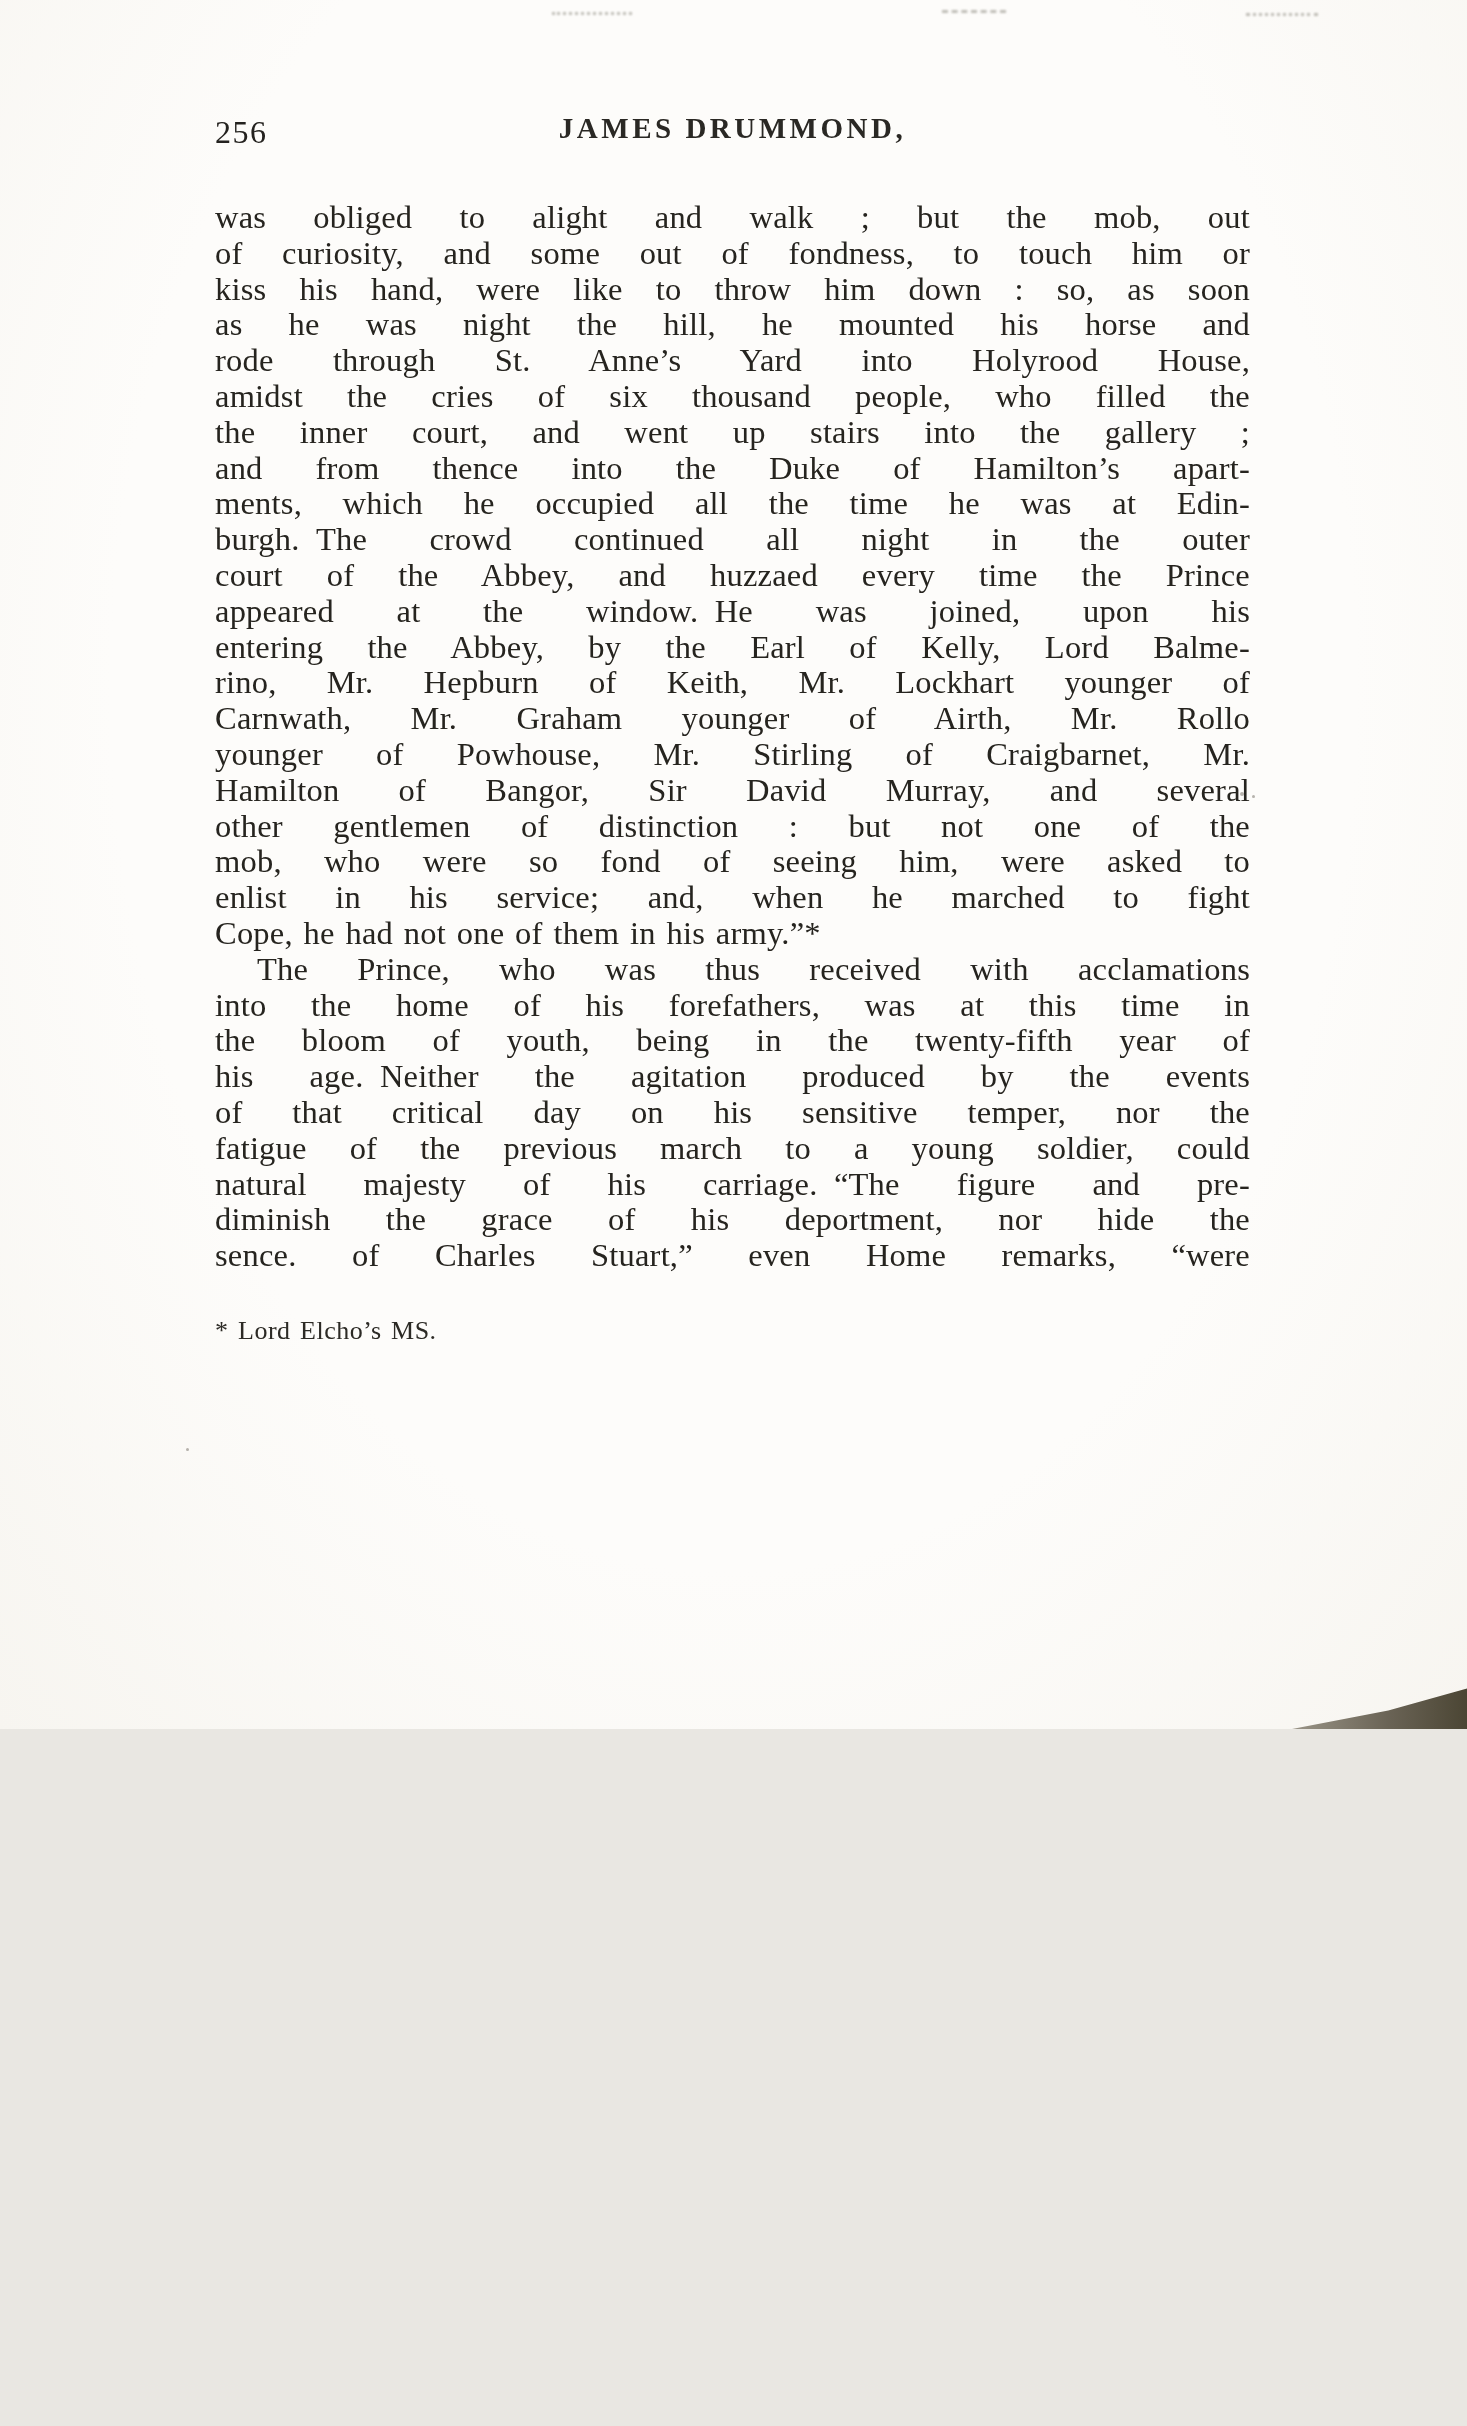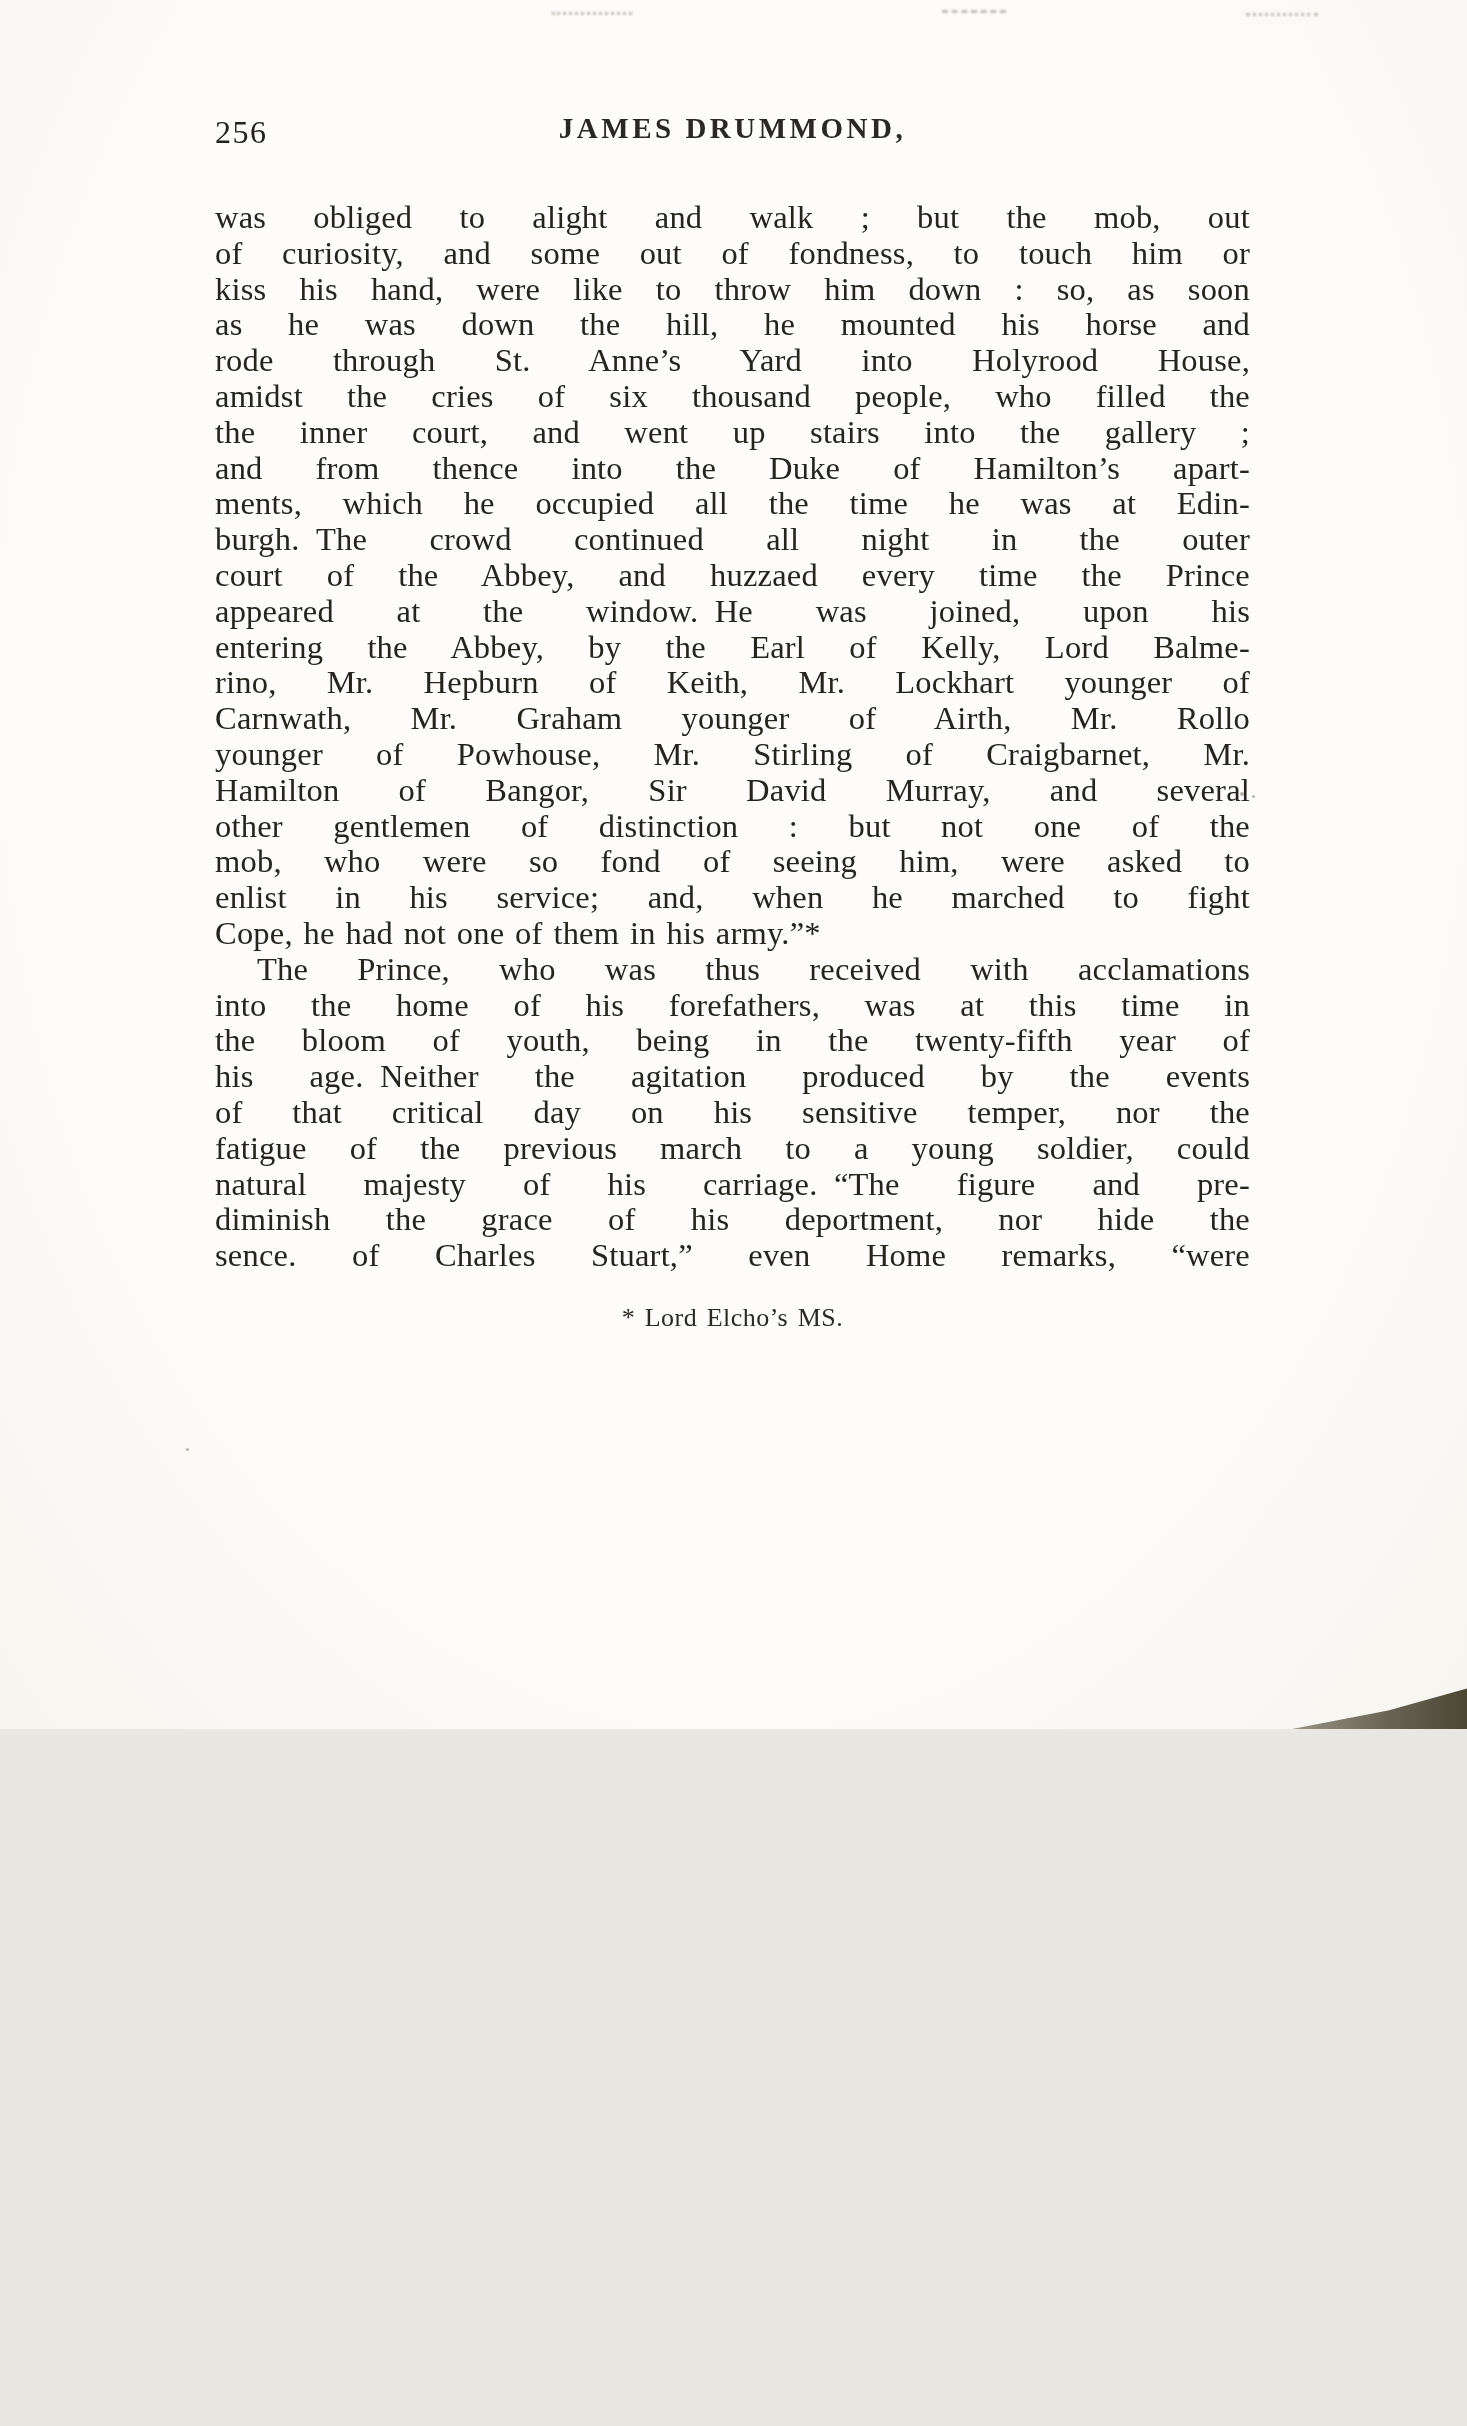--- a/index.html
+++ b/index.html
@@ -130,7 +130,7 @@
       <div class="line">was obliged to alight and walk ; but the mob, out</div>
       <div class="line">of curiosity, and some out of fondness, to touch him or</div>
       <div class="line">kiss his hand, were like to throw him down : so, as soon</div>
-      <div class="line">as he was down the hill, he mounted his horse and</div>
+      <div class="line">as he was night the hill, he mounted his horse and</div>
       <div class="line">rode through St. Anne’s Yard into Holyrood House,</div>
       <div class="line">amidst the cries of six thousand people, who filled the</div>
       <div class="line">the inner court, and went up stairs into the gallery ;</div>

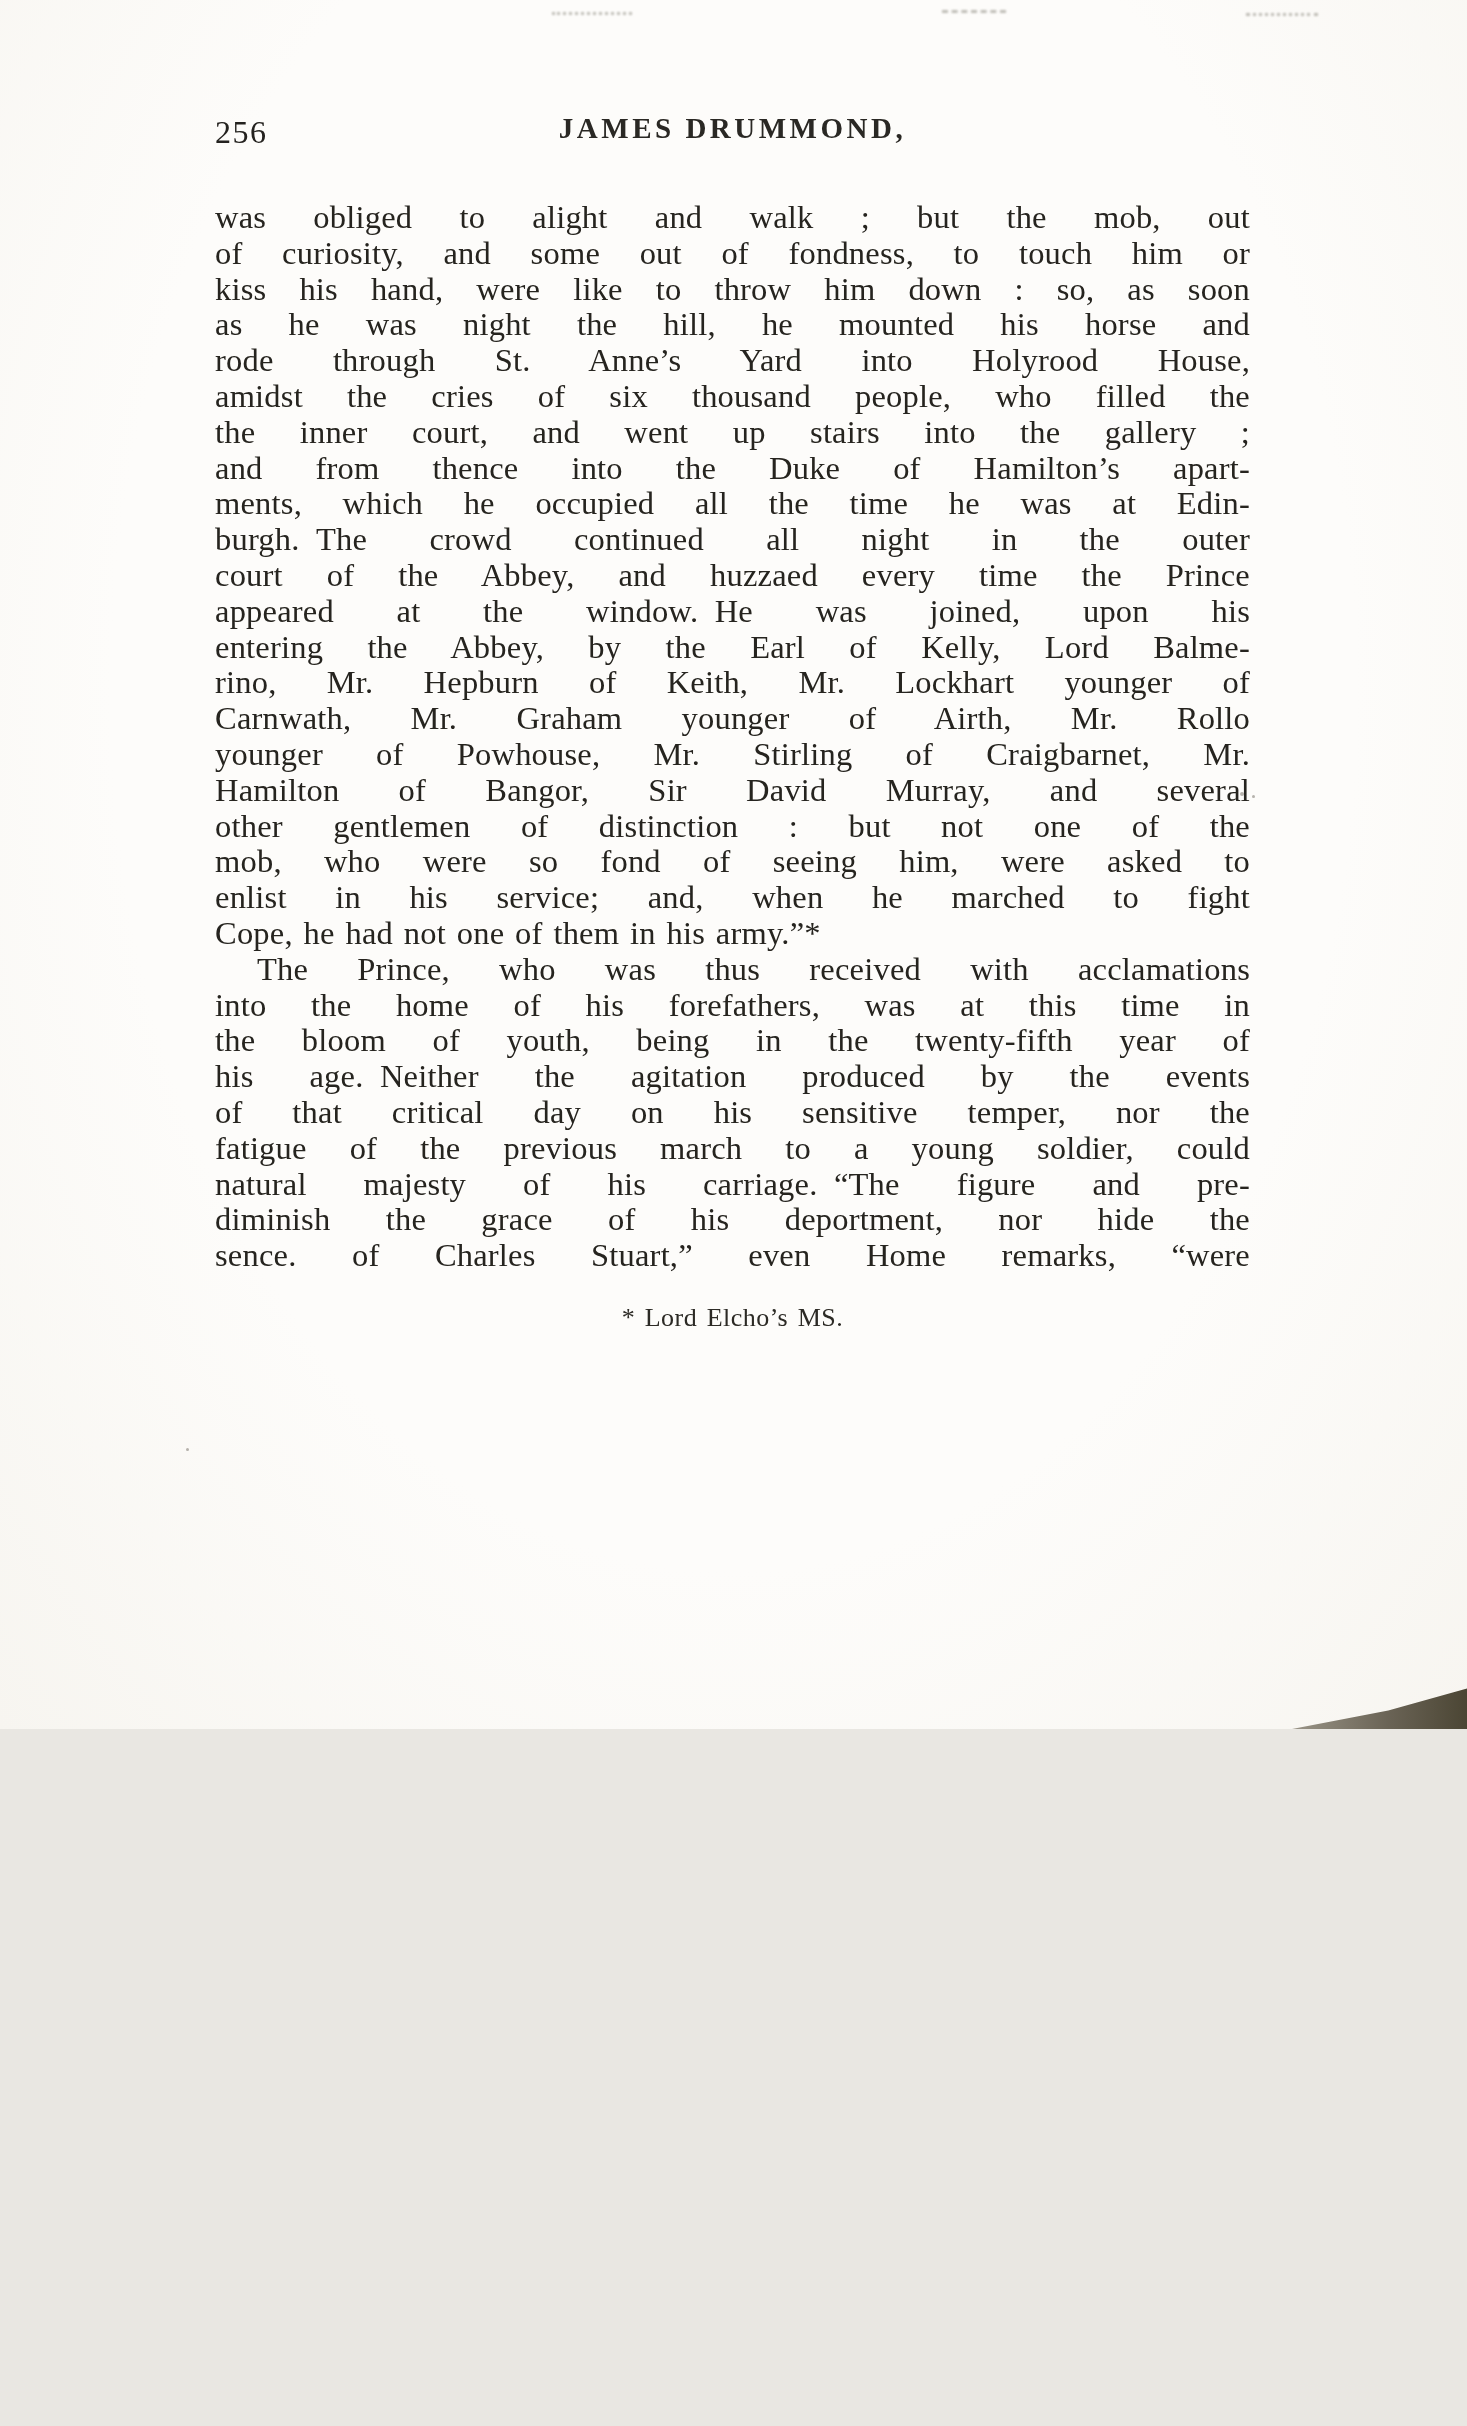--- a/index.html
+++ b/index.html
@@ -66,8 +66,7 @@
     text-indent: 42px;
   }
   .footnote {
-    margin-top: 26px;
-    text-align: center;
+    margin-top: 39px;
     font-size: 26px;
     letter-spacing: 0.5px;
     color: #2c2a25;

